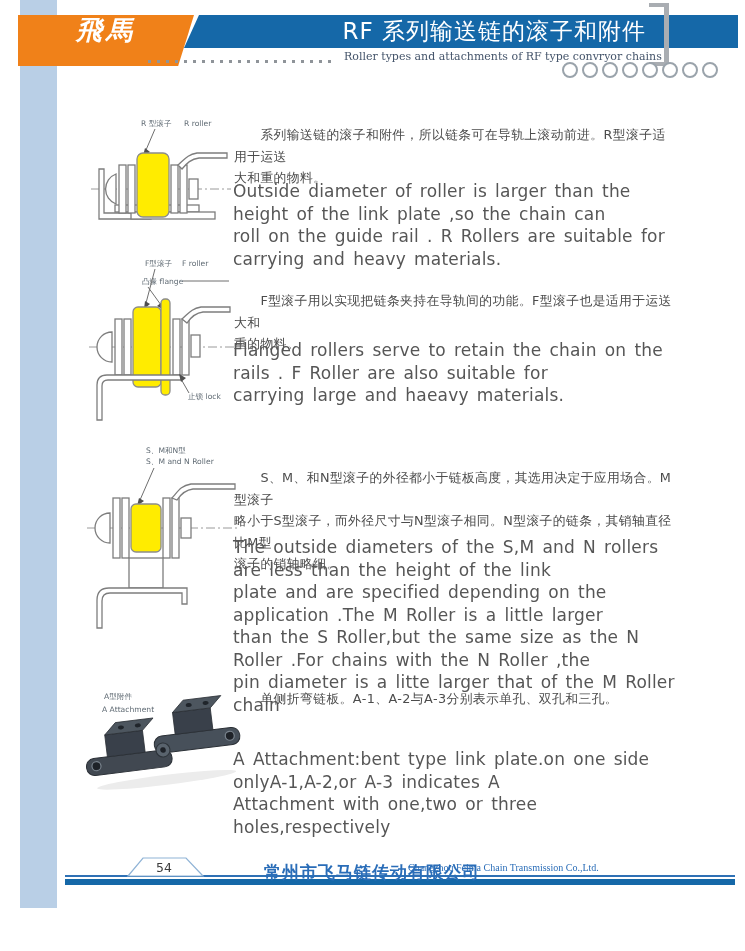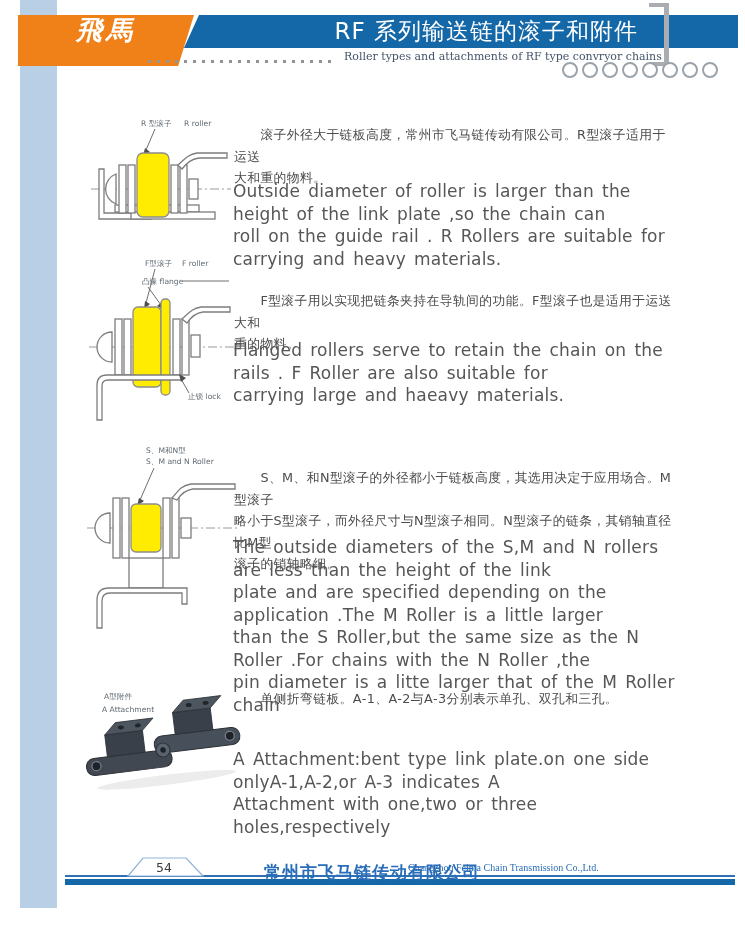--- a/index.html
+++ b/index.html
@@ -19,7 +19,7 @@
     position:absolute;left:184px;top:15px;width:554px;height:33px;background:#1568a8;
     clip-path:polygon(15px 0,100% 0,100% 100%,0 100%);
     color:#fff;text-align:right;line-height:33px;font-size:23px;letter-spacing:1px;
-    padding-right:8px;box-sizing:border-box;
+    padding-right:0;box-sizing:border-box;
   }
   #title-band span{margin-right:92px;}
   #bracket{

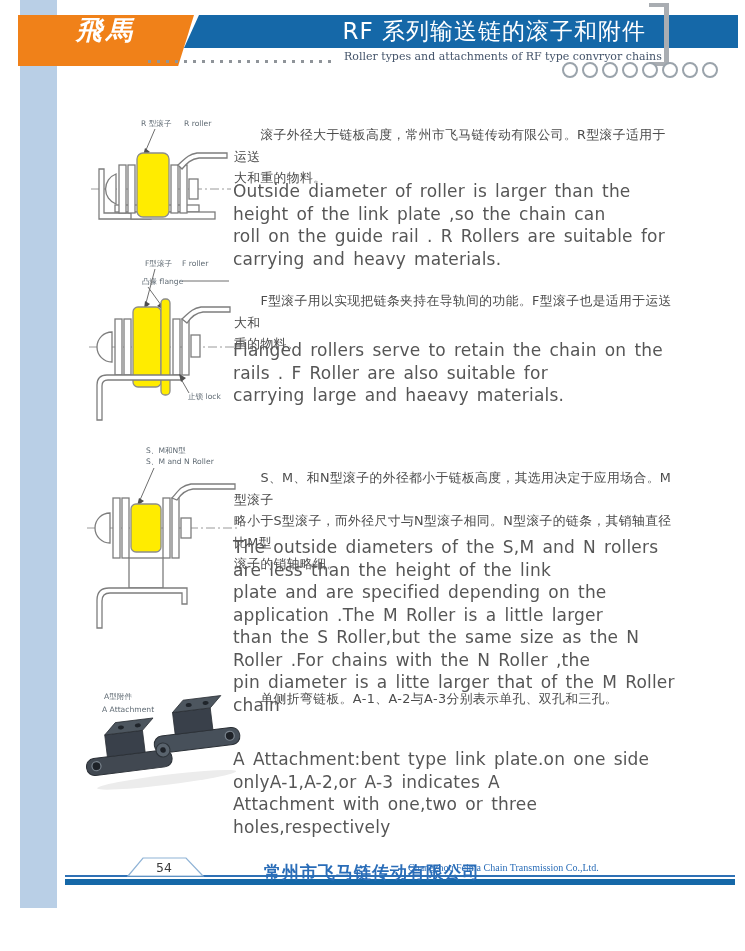--- a/index.html
+++ b/index.html
@@ -108,7 +108,7 @@
     <rect class="ln" x="104" y="66" width="9" height="20"></rect>
     <path class="ln" d="M93,52 C100,46 102,42 112,40 L142,40 L142,45 L114,45 C106,46 102,50 97,56 Z"></path>
   </svg>
-  <div class="cn" style="top:124px;">　　滚子外径大于链板高度，常州市飞马链传动有限公司。R型滚子适用于运送
+  <div class="cn" style="top:124px;">　　系列输送链的滚子和附件，所以链条可在导轨上滚动前进。R型滚子适用于运送
 大和重的物料。</div>
   <div class="en" style="top:180px;">Outside diameter of roller is larger than the height of the link plate ,so the chain can
 roll on the guide rail . R Rollers are suitable for carrying and heavy materials.</div>

